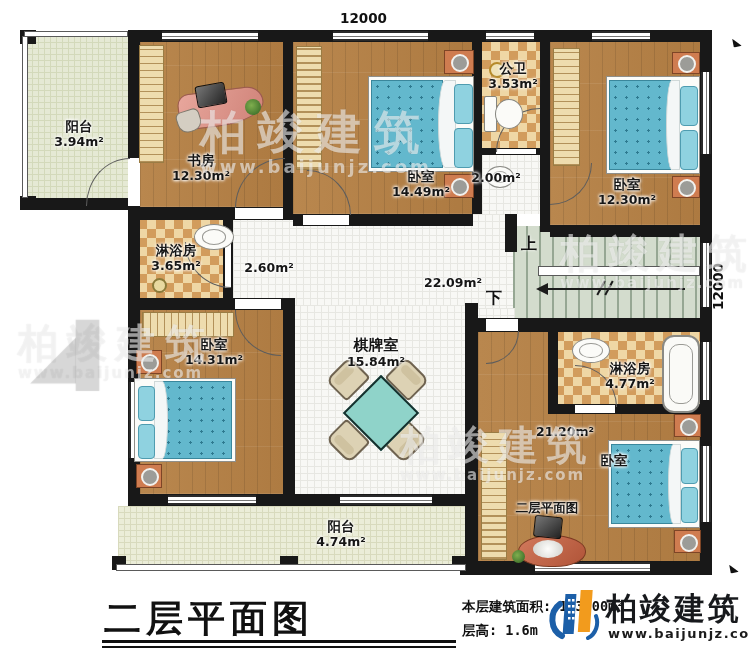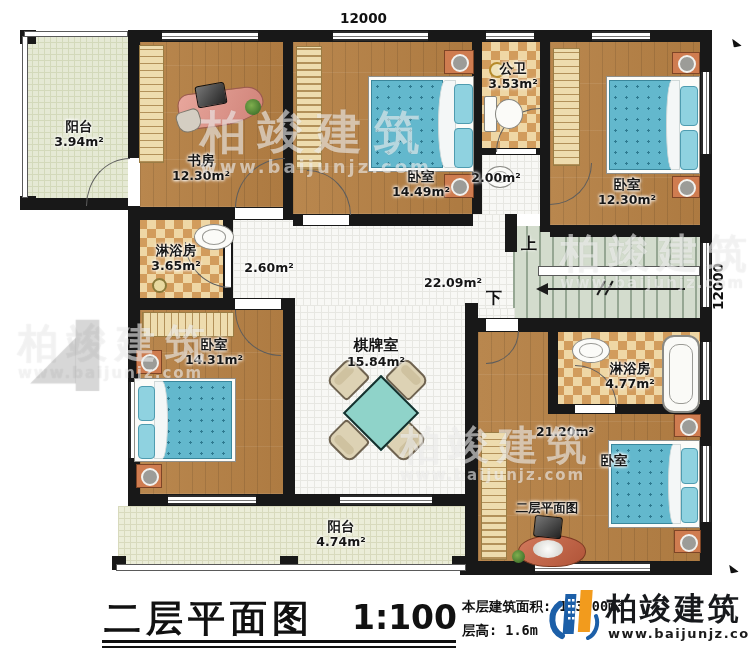--- a/index.html
+++ b/index.html
@@ -332,7 +332,6 @@
   <div class="wm wm-gray" style="left:30px;top:320px;font-size:60px;">◢▌</div>
 
   <div class="tb-title" style="left:104px;top:594px;">二层平面图</div>
-  <div class="tb-scale" style="left:352px;top:598px;">1:100</div>
   <div class="tb-line" style="left:102px;top:640px;width:354px;height:3px;"></div>
   <div class="tb-line" style="left:102px;top:646px;width:354px;height:1.5px;"></div>
   <div class="tb-info" style="left:462px;top:598px;">本层建筑面积: 163.00m²</div>

